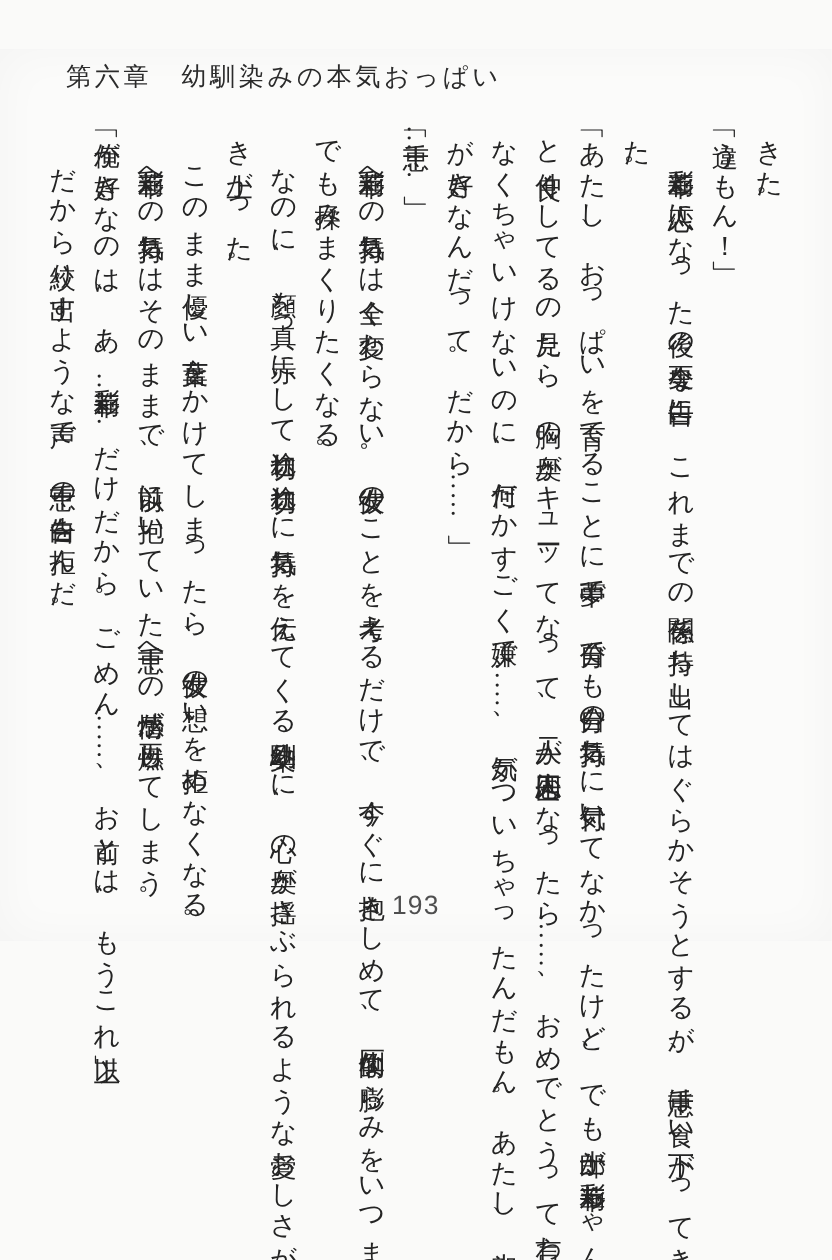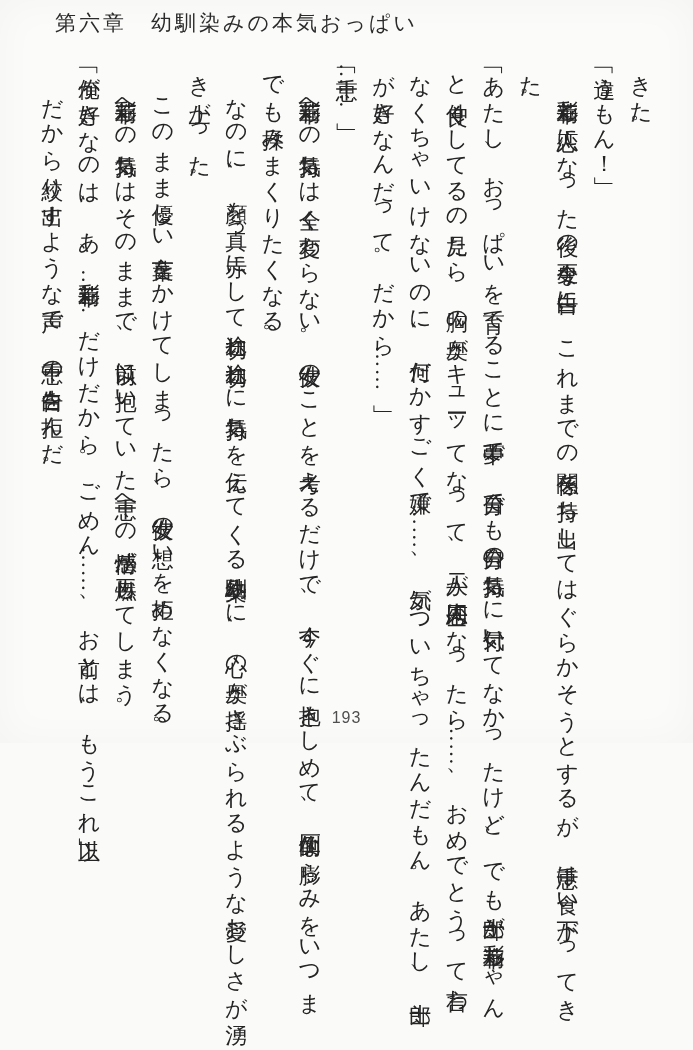--- a/index.html
+++ b/index.html
@@ -16,6 +16,7 @@
     height: 743px;
     background: #fbfbfa;
     box-shadow: inset 0 0 40px rgba(0,0,0,0.03);
+    margin-top: 41px;
   }
   .chapter-header {
     position: absolute;

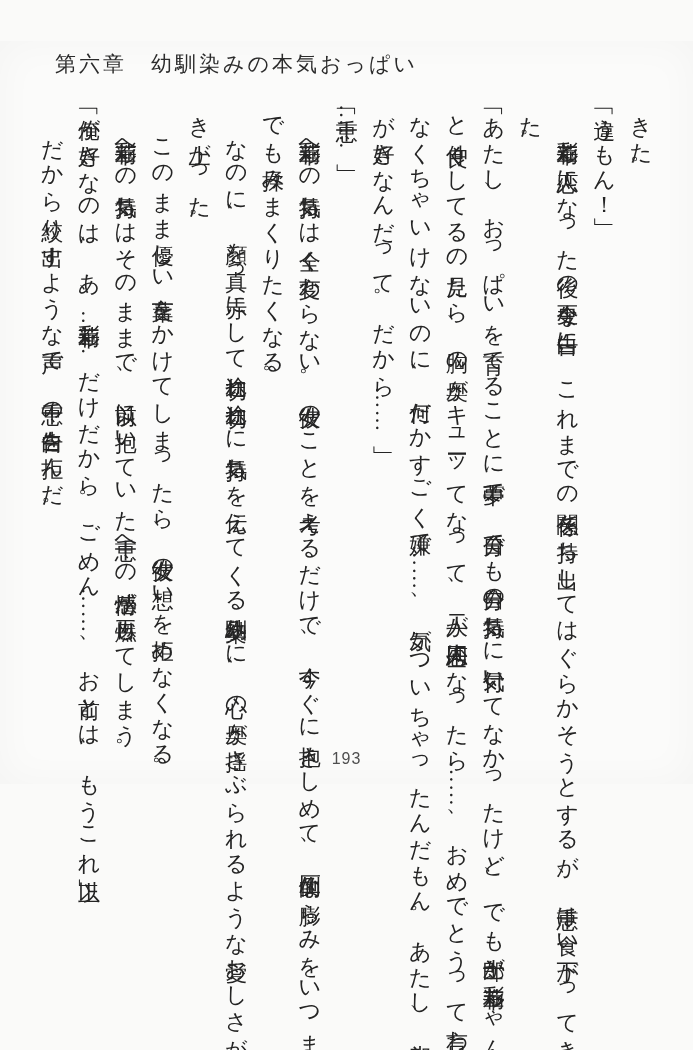--- a/index.html
+++ b/index.html
@@ -47,7 +47,7 @@
     left: 0;
     width: 100%;
     text-align: center;
-    font-size: 16px;
+    font-size: 22px;
     letter-spacing: 1px;
     color: #4f4f4f;
     font-family: "Liberation Sans", "DejaVu Sans", sans-serif;

